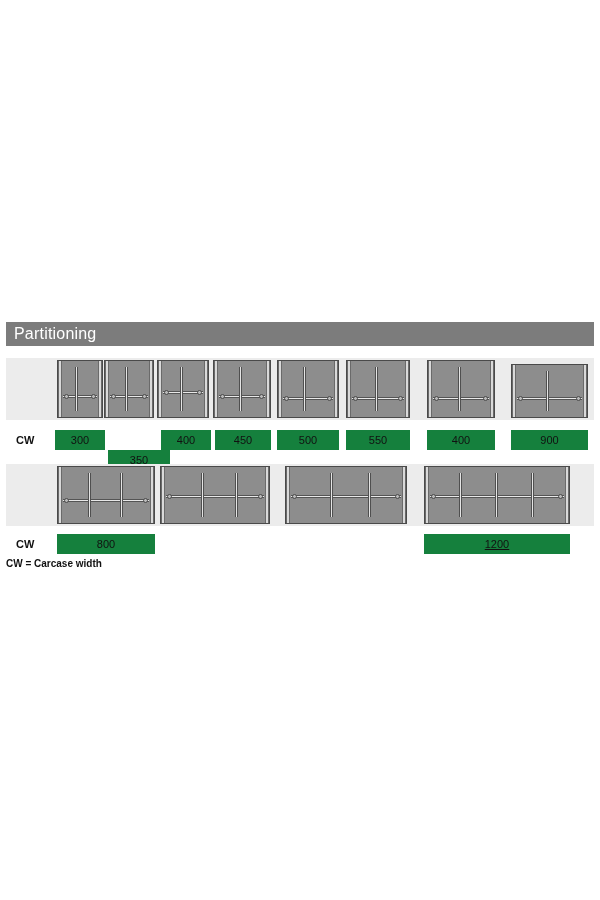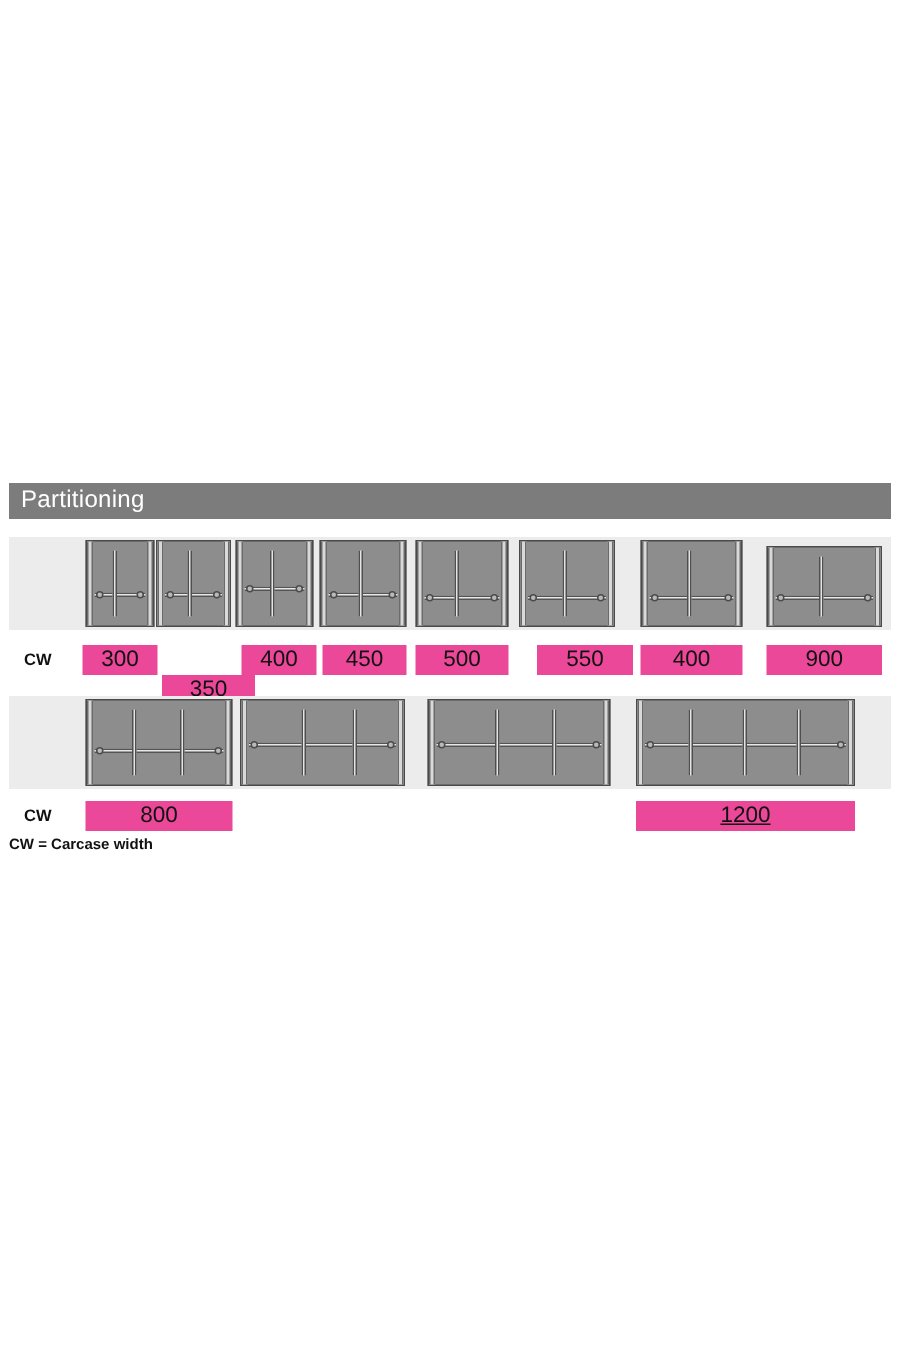--- a/index.html
+++ b/index.html
@@ -64,8 +64,8 @@
   .size-cell {
     position: absolute;
     height: 20px;
-    background: #ec4899;
-    font-size: 15px;
+    background: #15803d;
+    font-size: 11px;
     color: #111111;
     text-align: center;
     line-height: 20px;

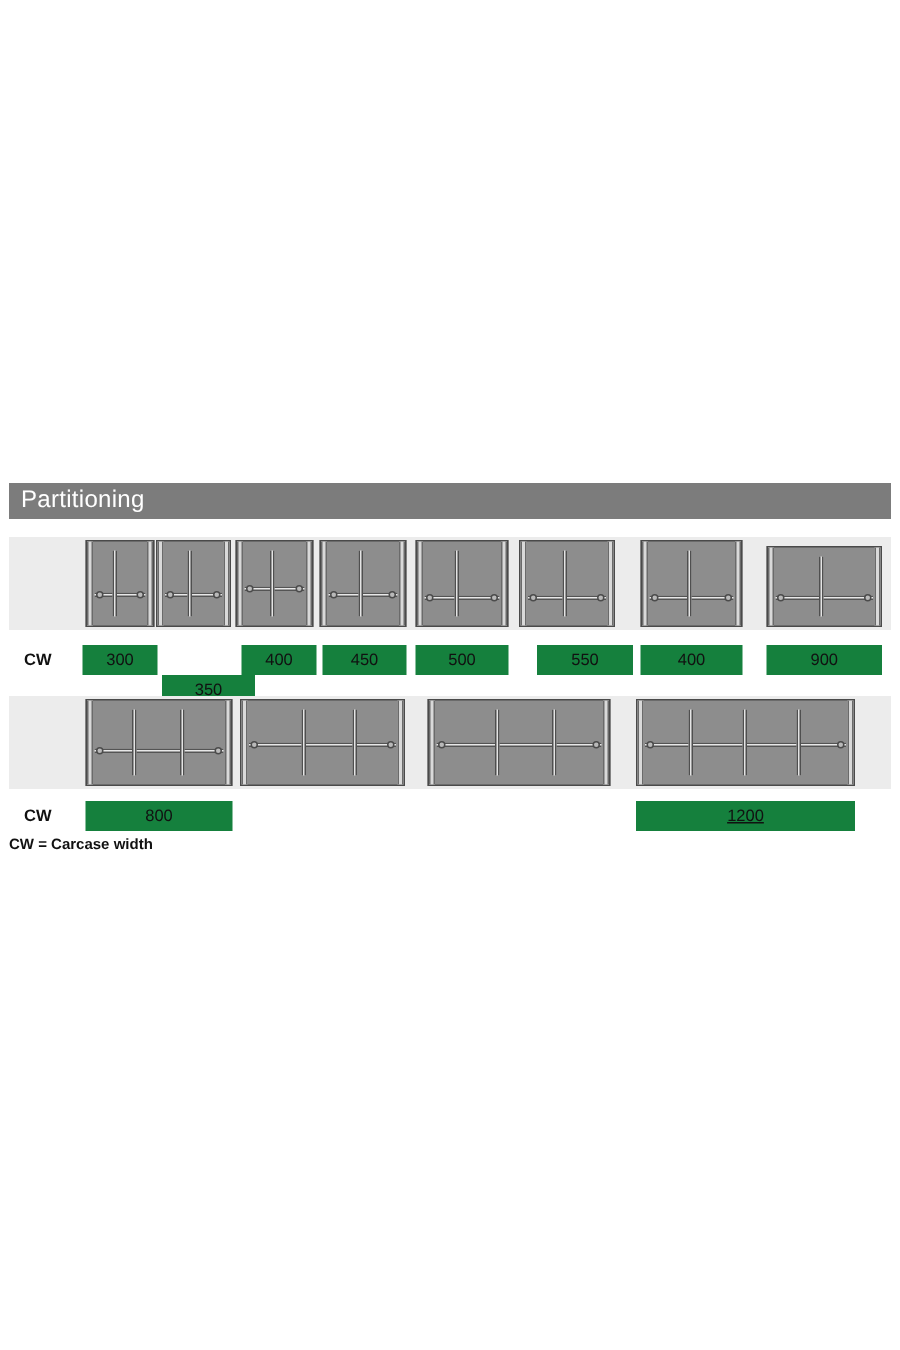--- a/index.html
+++ b/index.html
@@ -223,7 +223,7 @@
   <div class="size-cell" style="left:161px; top:430px; width:50px;">400</div>
   <div class="size-cell" style="left:215px; top:430px; width:56px;">450</div>
   <div class="size-cell" style="left:277px; top:430px; width:62px;">500</div>
-  <div class="size-cell" style="left:358px; top:430px; width:64px;">550</div>
+  <div class="size-cell" style="left:346px; top:430px; width:64px;">550</div>
   <div class="size-cell" style="left:427px; top:430px; width:68px;">400</div>
   <div class="size-cell" style="left:511px; top:430px; width:77px;">900</div>
 

